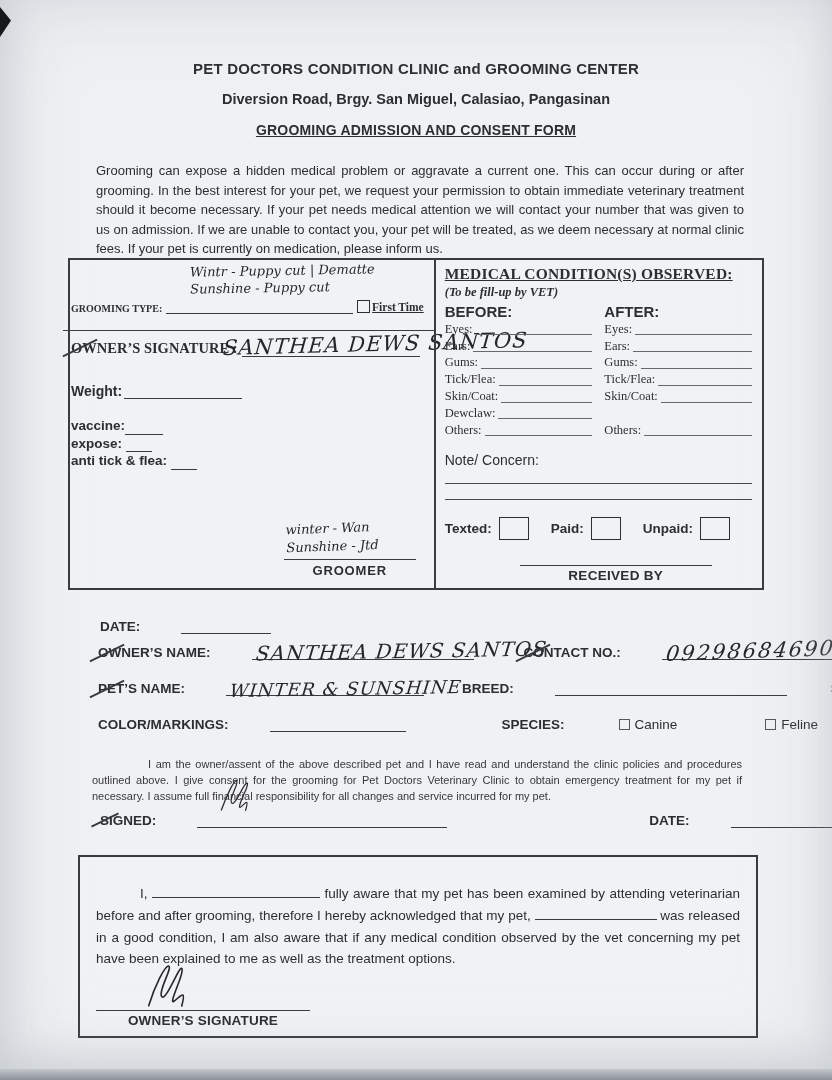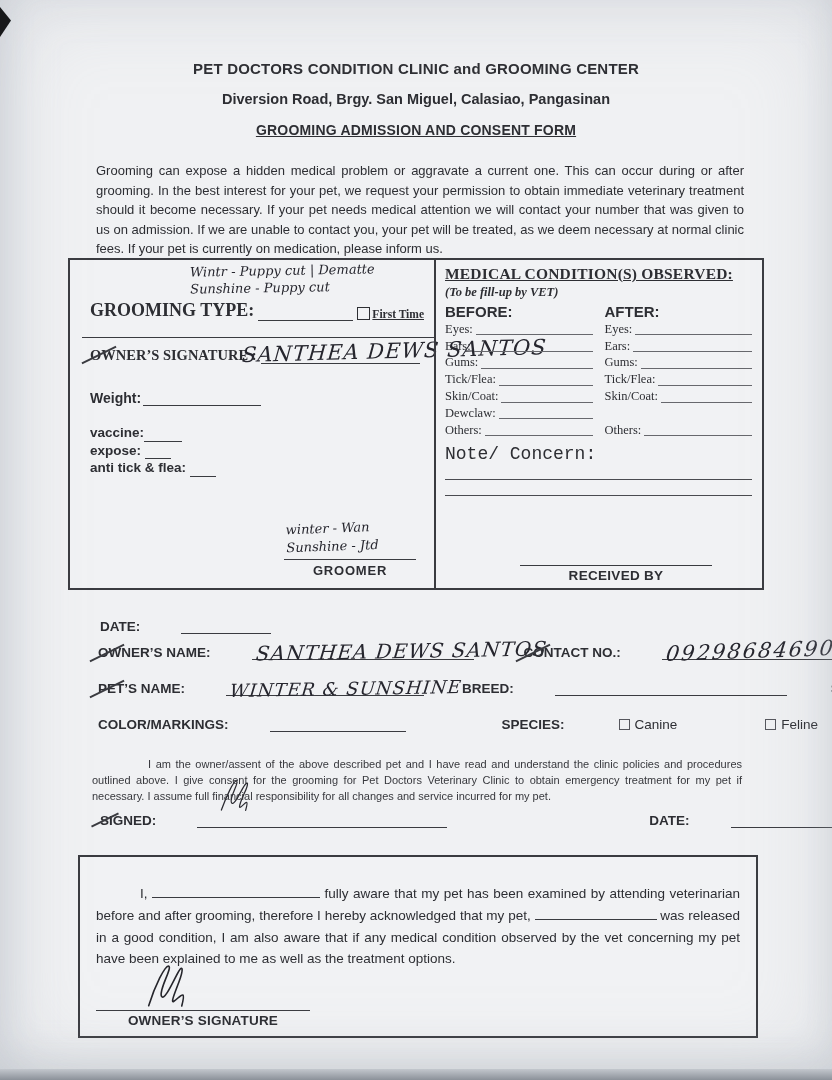--- a/index.html
+++ b/index.html
@@ -26,7 +26,7 @@
 
   
   .main-box{position:absolute;top:258px;left:68px;width:696px;height:332px;border:2px solid #3a3b40;display:flex;box-sizing:border-box;background:rgba(255,255,255,.12);}
-  .left-col{width:364px;position:relative;padding:4px 10px 8px 20px;box-sizing:border-box;}
+  .left-col{width:364px;position:relative;padding:4px 10px 8px 1px;box-sizing:border-box;}
   .right-col{flex:1;border-left:2px solid #3a3b40;position:relative;padding:5px 10px 6px 9px;box-sizing:border-box;}
 
   .serif-b{font-family:"Liberation Serif",serif;font-weight:bold;}

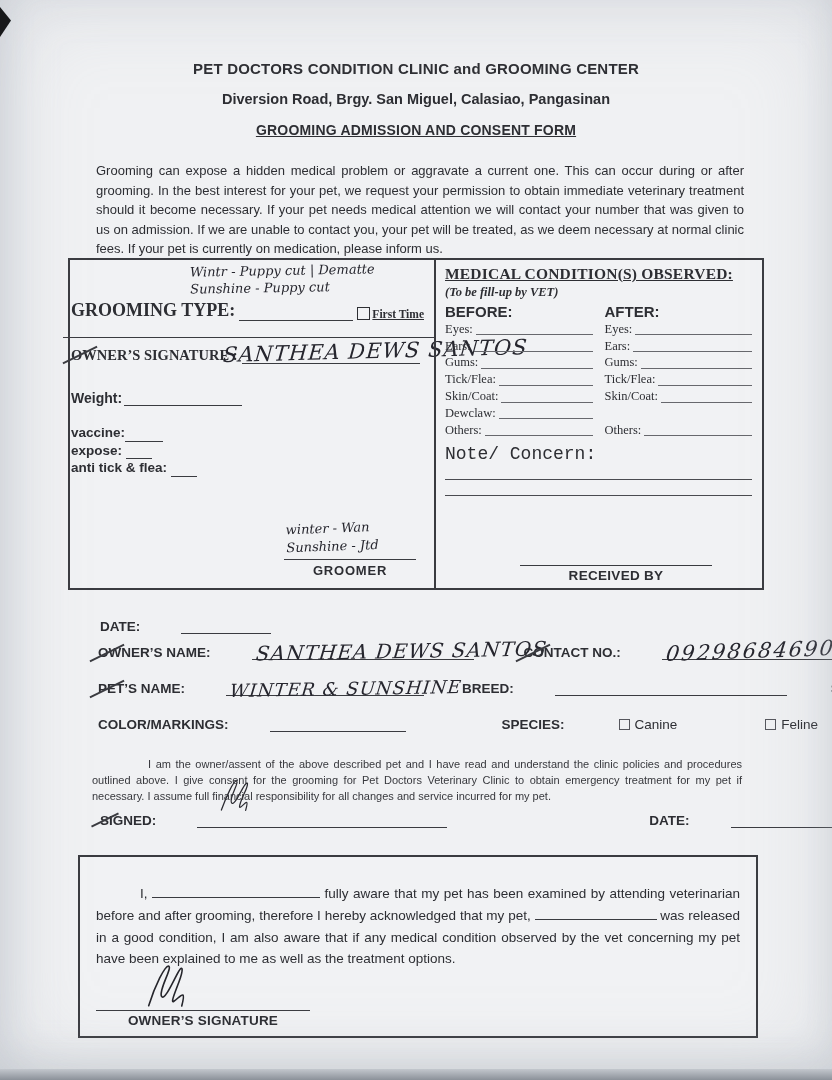--- a/index.html
+++ b/index.html
@@ -34,7 +34,7 @@
 
   .hw-note{position:absolute;left:120px;top:2px;font-size:13px;line-height:17px;transform:rotate(-1deg);}
   .gt-row{display:flex;align-items:flex-end;margin-top:36px;position:relative;}
-  .gt-row .lab{font-size:18px;}
+  .gt-row .lab{font-size:10px;}
   .fill{flex:1;border-bottom:1.6px solid #3a3b40;height:13px;margin:0 4px;}
   .cbx{width:11px;height:11px;border:1.5px solid #2e2f33;flex:0 0 auto;margin:0 2px 1px 0;background:transparent;}
   .ft-label{font-family:"Liberation Serif",serif;font-weight:bold;font-size:11.5px;text-decoration:underline;padding-bottom:1px;}

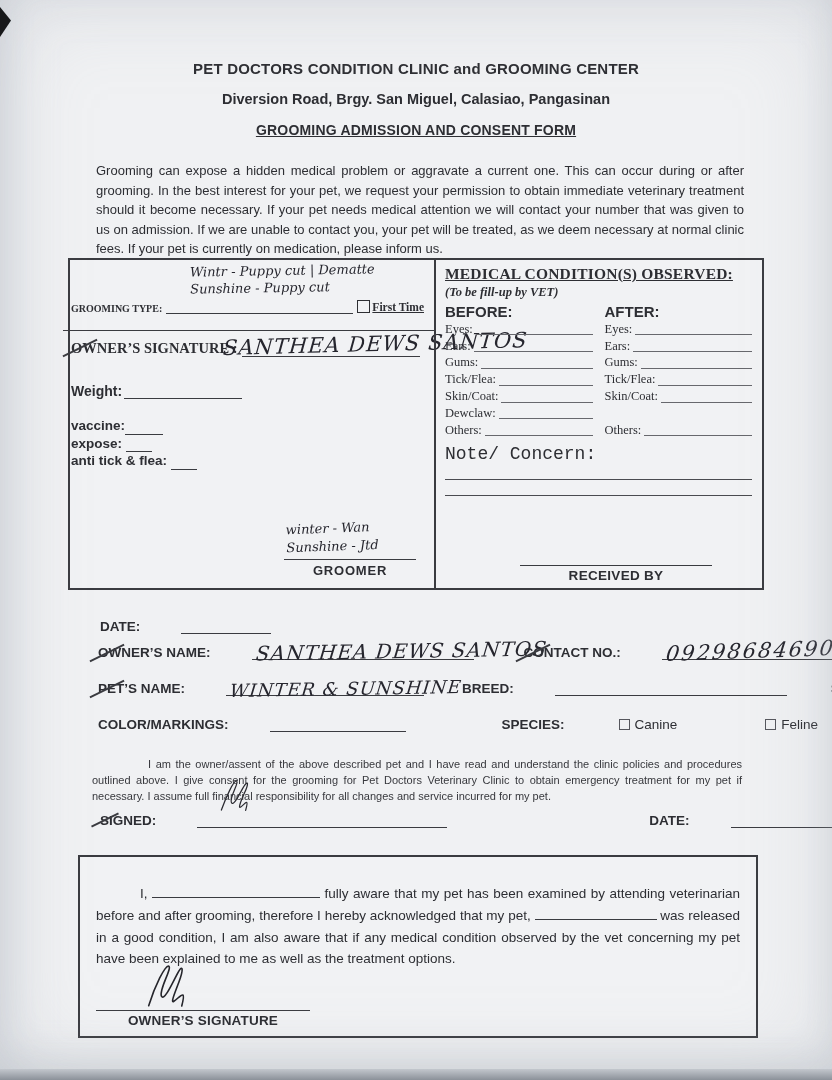--- a/index.html
+++ b/index.html
@@ -62,7 +62,7 @@
   .mcell{display:flex;align-items:center;height:16.8px;}
   .mlabel{font-family:"Liberation Serif",serif;font-size:12.5px;}
   .mline{flex:1;border-bottom:1px solid #67686d;margin-left:3px;height:11px;}
-  .note-row{font-family:Liberation Mono, monospace;font-size:18px;margin-top:5px;}
+  .note-row{font-family:Liberation Sans, sans-serif;font-size:14px;margin-top:13px;}
   .longline{border-bottom:1.2px solid #4a4b50;height:15px;}
   .pay-row{display:flex;align-items:center;margin-top:17px;font-weight:bold;font-size:13.5px;}
   .paybox{width:28px;height:21px;border:1.7px solid #2e2f33;margin:0 22px 0 7px;}

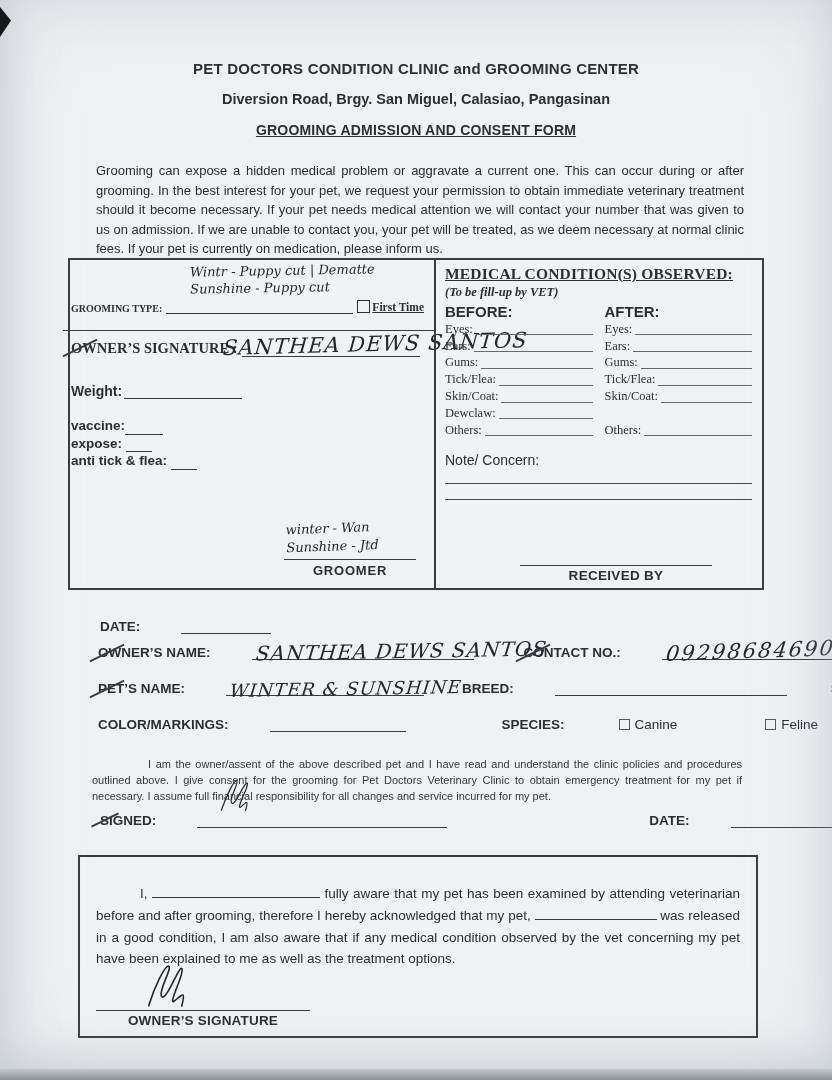--- a/index.html
+++ b/index.html
@@ -221,6 +221,14 @@
       <div class="longline"></div>
       <div class="longline"></div>
 
+      <div class="pay-row">
+        <span>Texted:</span>
+        <span class="paybox"></span>
+        <span>Paid:</span>
+        <span class="paybox"></span>
+        <span>Unpaid:</span>
+        <span class="paybox"></span>
+      </div>
 
       <div class="received">
         <div class="rline"></div>

